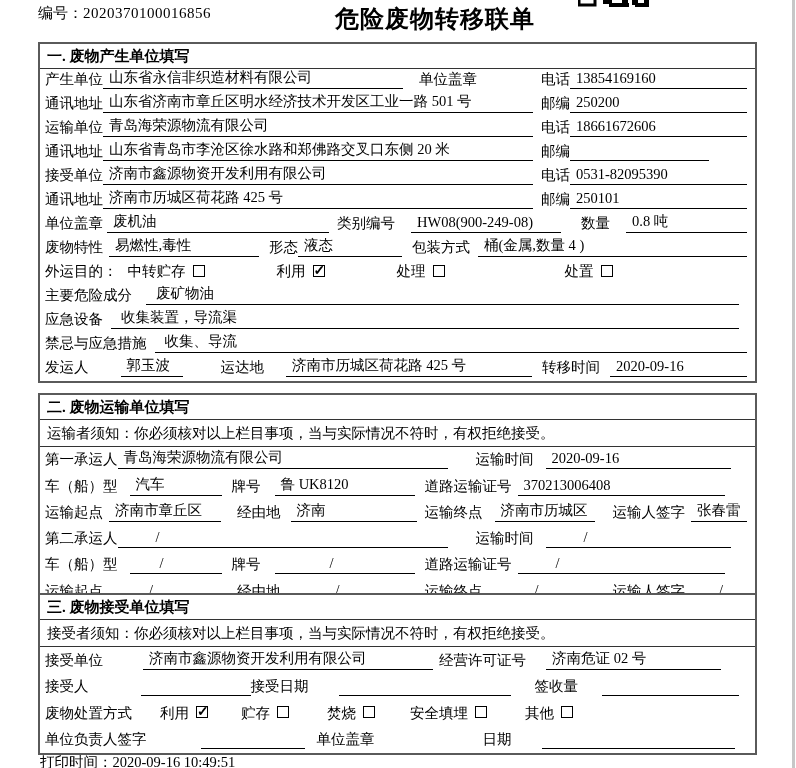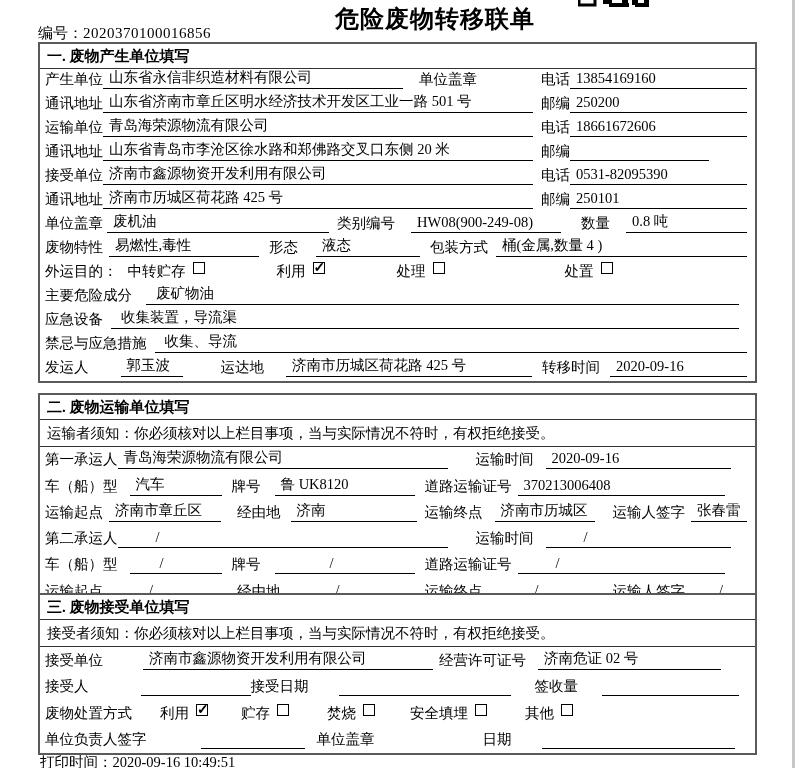--- a/index.html
+++ b/index.html
@@ -15,7 +15,7 @@
 
   .qr-frag { position: absolute; left: 578px; top: 0; width: 72px; height: 7px; }
 
-  .doc-no { position: absolute; left: 38px; top: 24px; font-size: 15px; white-space: nowrap; }
+  .doc-no { position: absolute; left: 38px; top: 4px; font-size: 15px; white-space: nowrap; }
   .doc-no .num { letter-spacing: 0.5px; }
   .doc-title { position: absolute; left: 335px; top: 3px; font-size: 24px; font-weight: bold; letter-spacing: 1px; white-space: nowrap; }
 

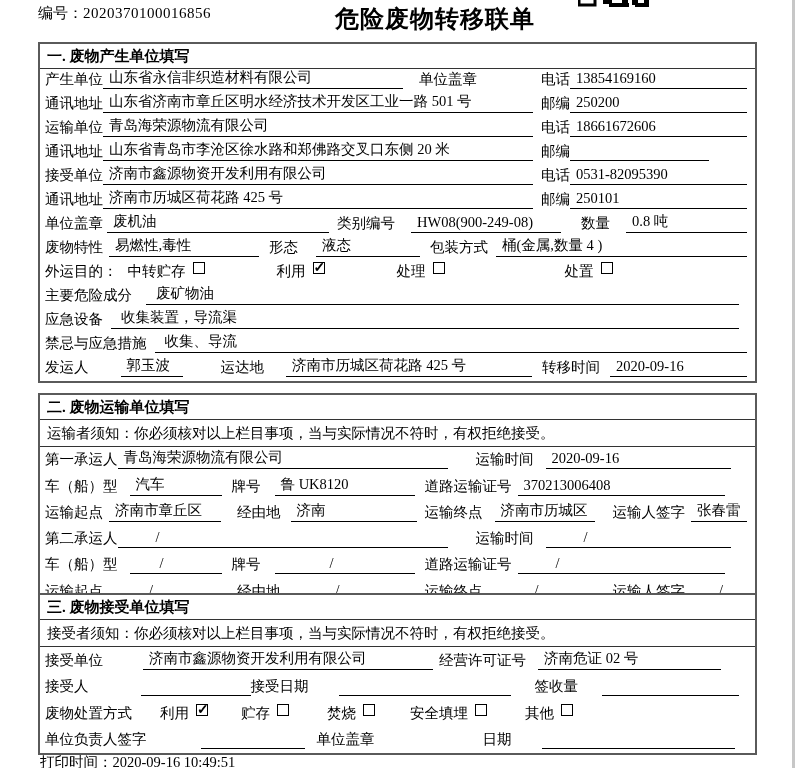--- a/index.html
+++ b/index.html
@@ -140,7 +140,7 @@
       <span class="lbl">废物特性</span>
       <span class="val" style="width:150px;margin-left:6px">易燃性,毒性</span>
       <span class="lbl" style="margin-left:10px">形态</span>
-      <span class="val" style="width:104px;margin-left:18px">液态</span>
+      <span class="val" style="width:104px;margin-left:0">液态</span>
       <span class="lbl" style="margin-left:10px">包装方式</span>
       <span class="val fx" style="margin-left:8px">桶(金属,数量 4 )</span>
     </div>

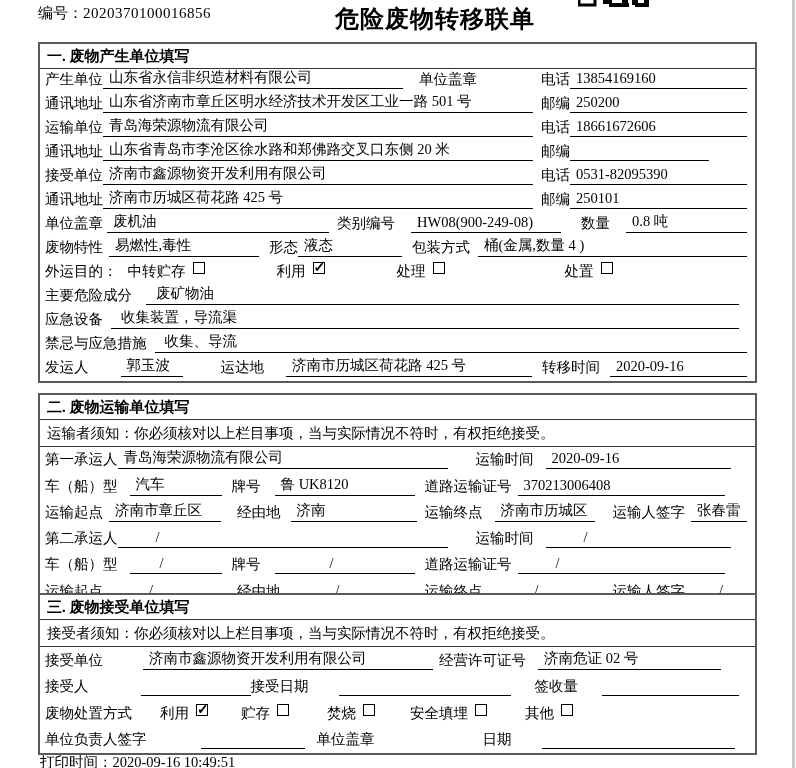--- a/index.html
+++ b/index.html
@@ -38,7 +38,7 @@
   .rgroup { margin-left: auto; width: 206px; display: flex; align-items: flex-end; flex-shrink: 0; }
   .rgroup .val { flex: 1 1 auto; }
 
-  .opt { display: flex; align-items: flex-start; }
+  .opt { display: flex; align-items: center; }
   .cb {
     width: 12px; height: 12px; border: 1px solid #000; margin-left: 7px; margin-bottom: 2px;
     font-size: 14px; line-height: 10px; text-align: center; font-weight: bold;

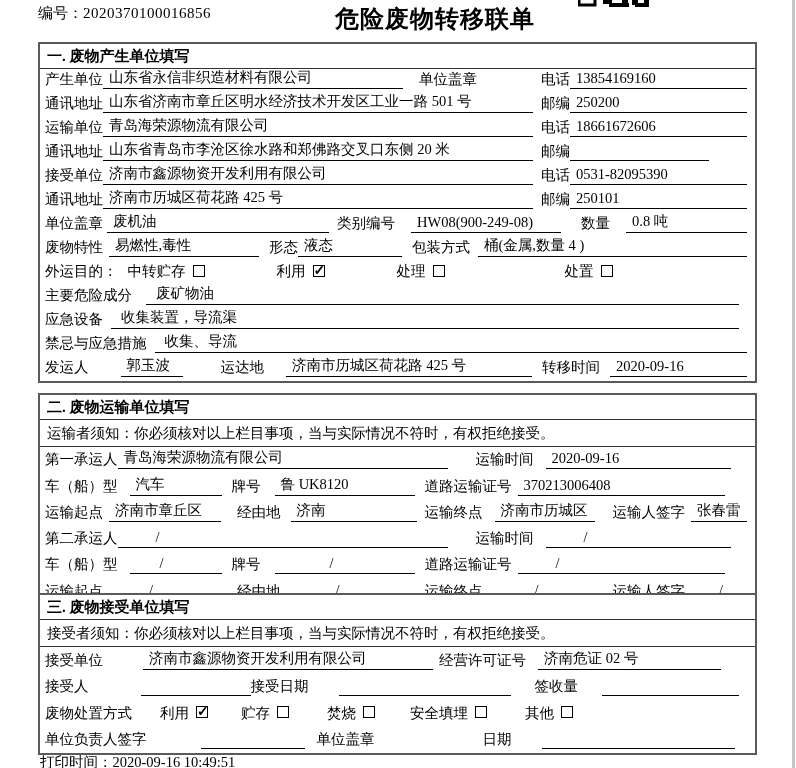--- a/index.html
+++ b/index.html
@@ -257,7 +257,7 @@
       <span class="lbl">接受单位</span>
       <span class="val" style="width:290px;margin-left:40px">济南市鑫源物资开发利用有限公司</span>
       <span class="lbl" style="margin-left:6px">经营许可证号</span>
-      <span class="val fx" style="margin-left:12px;margin-right:26px">济南危证 02 号</span>
+      <span class="val fx" style="margin-left:20px;margin-right:26px">济南危证 02 号</span>
     </div>
 
     <div class="frow">

